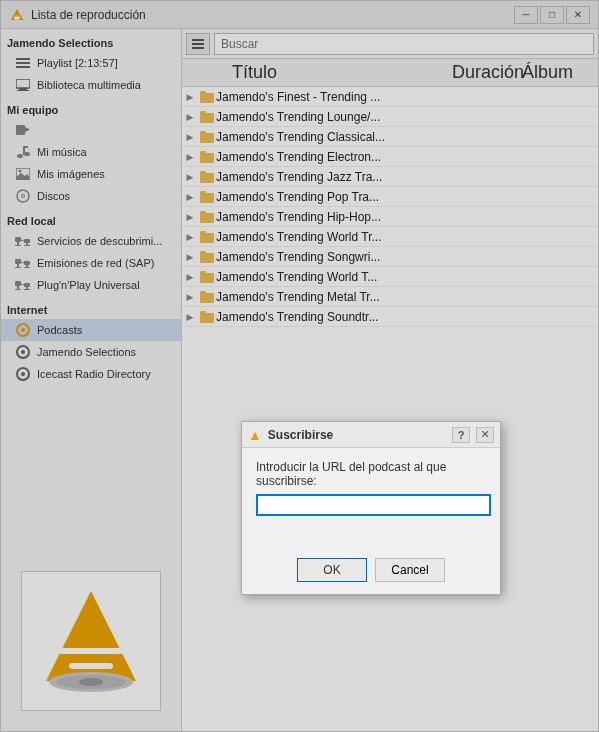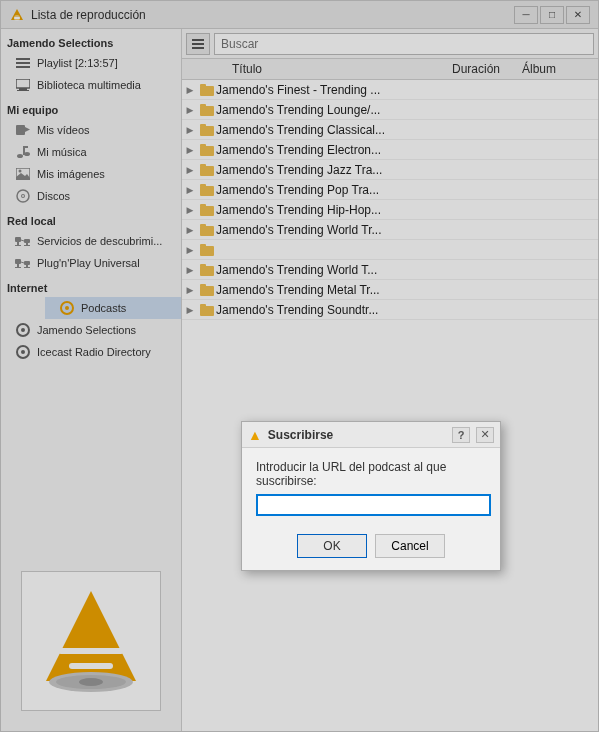--- a/index.html
+++ b/index.html
@@ -157,7 +157,7 @@
       padding: 3px 0;
     }
     .th {
-      font-size: 12px;
+      font-size: 18px;
       color: #333;
       padding: 0 4px;
     }

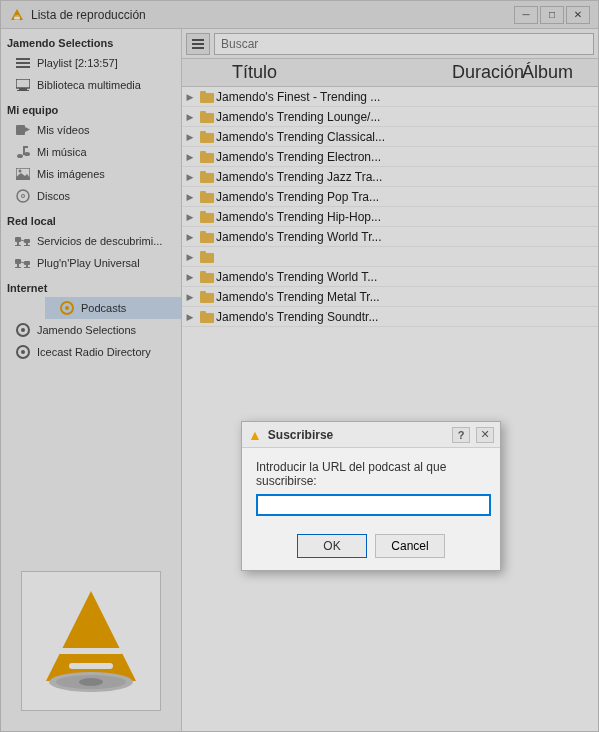--- a/index.html
+++ b/index.html
@@ -357,7 +357,6 @@
             <polygon points="9,3 14,5.5 9,8" fill="#888"></polygon>
           </svg>
         </div>
-        <span class="sidebar-item-label">Mis vídeos</span>
       </div>
       <div class="sidebar-item">
         <div class="sidebar-item-icon">

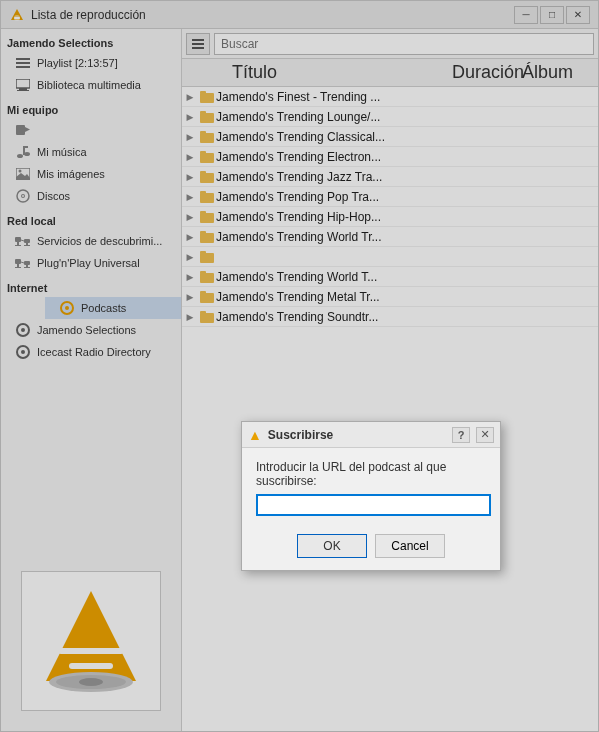--- a/index.html
+++ b/index.html
@@ -418,6 +418,20 @@
             <line x1="6" y1="6" x2="9" y2="7" stroke="#888" stroke-width="1"></line>
           </svg>
         </div>
+        <span class="sidebar-item-label">Emisiones de red (SAP)</span>
+      </div>
+      <div class="sidebar-item">
+        <div class="sidebar-item-icon">
+          <svg width="16" height="14" viewBox="0 0 16 14">
+            <rect x="0" y="3" width="6" height="5" fill="#888" rx="1"></rect>
+            <rect x="2" y="8" width="2" height="3" fill="#888"></rect>
+            <rect x="0" y="11" width="6" height="1" fill="#888"></rect>
+            <rect x="9" y="5" width="6" height="4" fill="#888" rx="1"></rect>
+            <rect x="11" y="9" width="2" height="2" fill="#888"></rect>
+            <rect x="9" y="11" width="6" height="1" fill="#888"></rect>
+            <line x1="6" y1="6" x2="9" y2="7" stroke="#888" stroke-width="1"></line>
+          </svg>
+        </div>
         <span class="sidebar-item-label">Plug'n'Play Universal</span>
       </div>
 

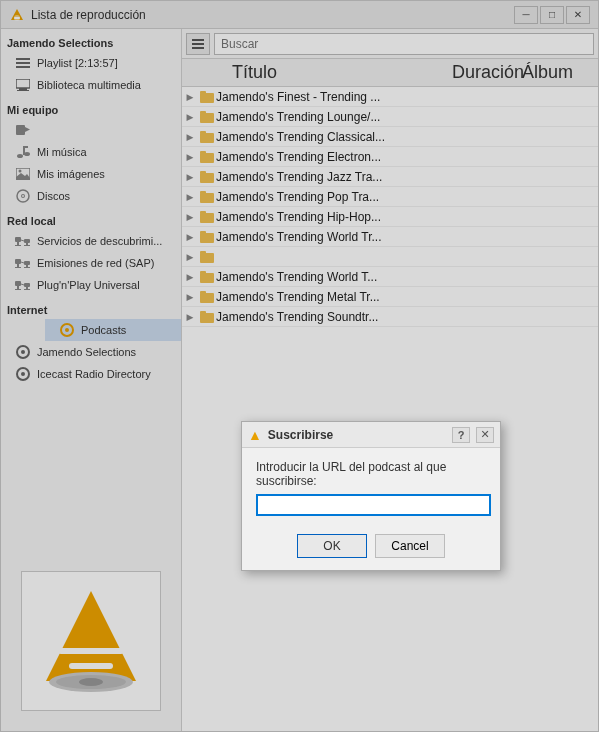--- a/index.html
+++ b/index.html
@@ -606,6 +606,7 @@
           <rect x="0" y="0" width="6" height="3" fill="#f0c050" rx="1"></rect>
         </svg>
       </div>
+      <div class="row-title">Jamendo's Trending Songwri...</div>
       <div class="row-duration"></div>
       <div class="row-album"></div>
     </div>

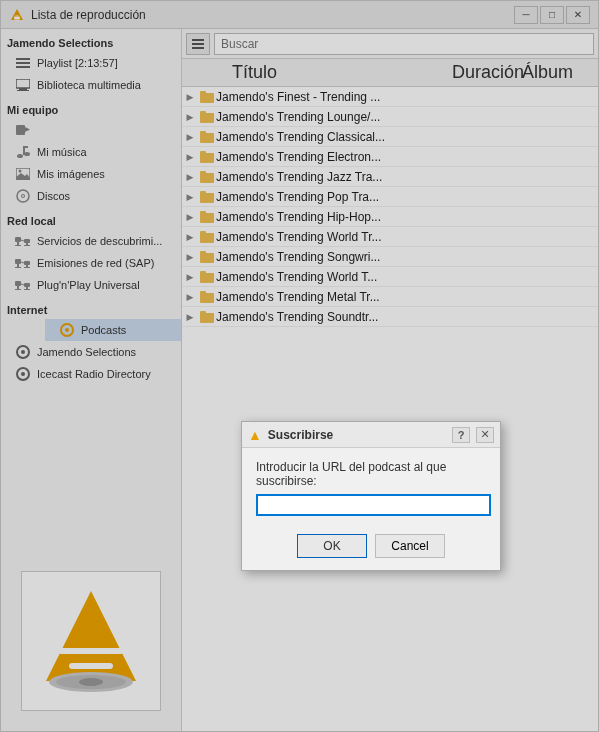--- a/index.html
+++ b/index.html
@@ -90,7 +90,7 @@
       font-size: 11px;
       gap: 6px;
     }
-    .sidebar-item.active { background: #cddcef; margin-left: 44px; }
+    .sidebar-item.active { background: #cddcef; }
     .sidebar-item-icon {
       width: 16px;
       height: 16px;

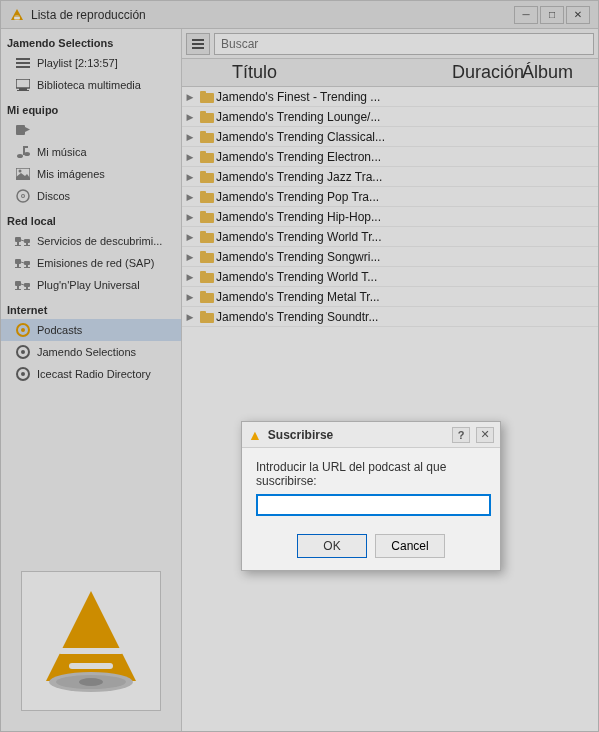--- a/index.html
+++ b/index.html
@@ -298,6 +298,7 @@
       display: flex;
       align-items: center;
       justify-content: center;
+      margin-top: 24px;
     }
     .dialog-btn.ok { border: 1px solid #0060c0; color: #333; }
   </style>

